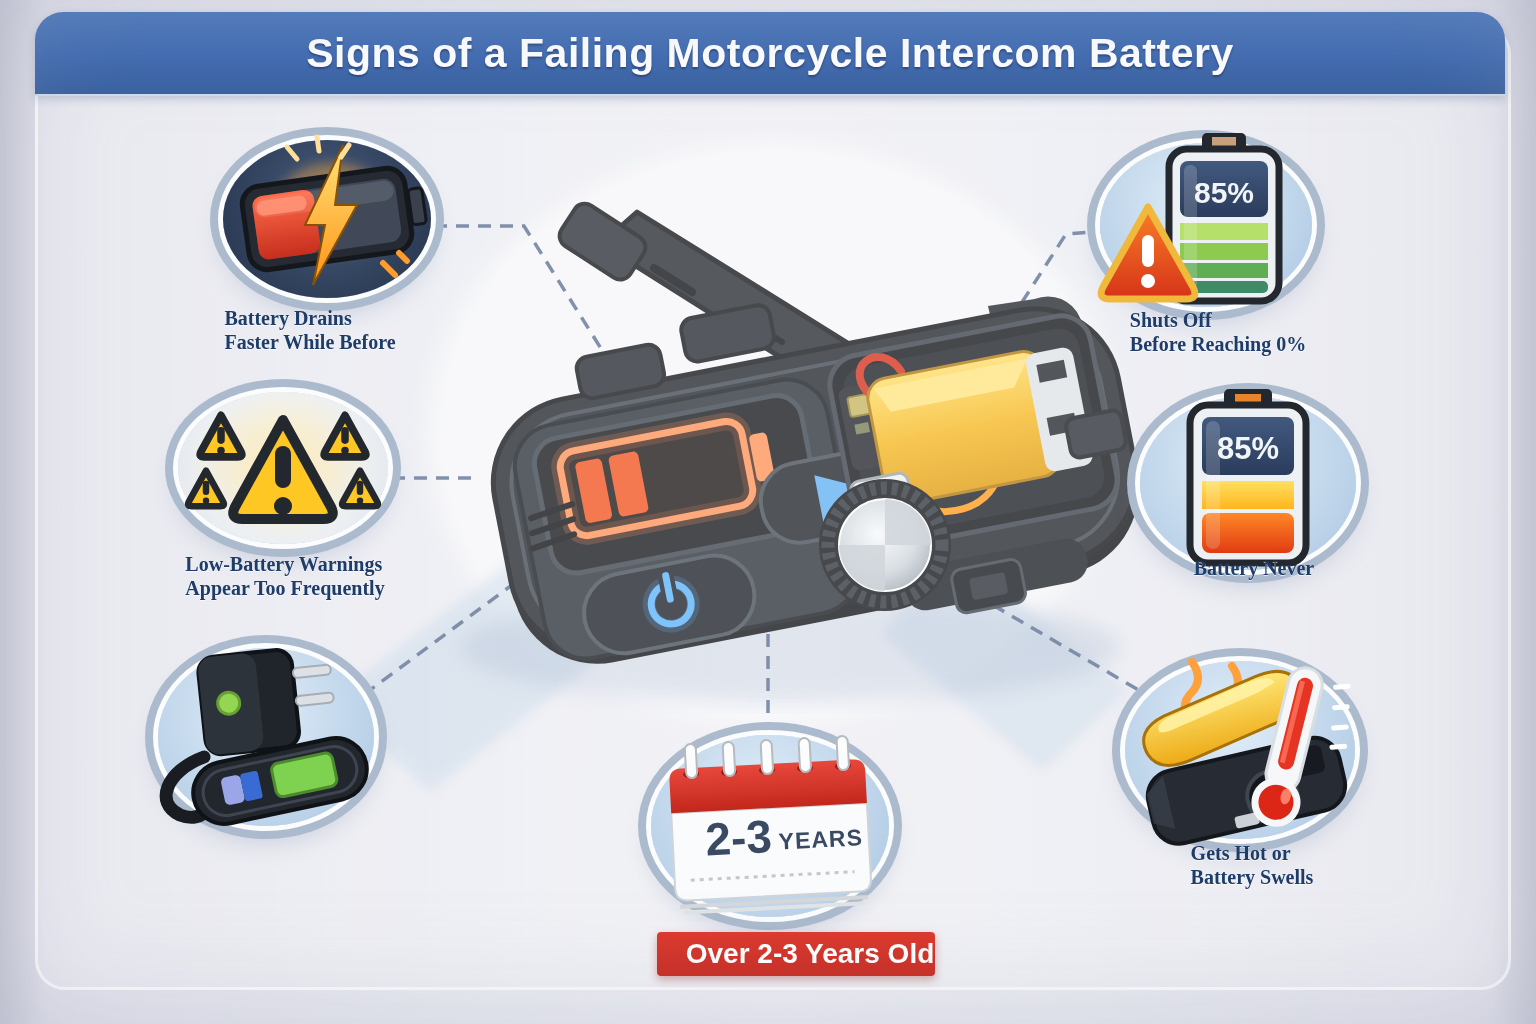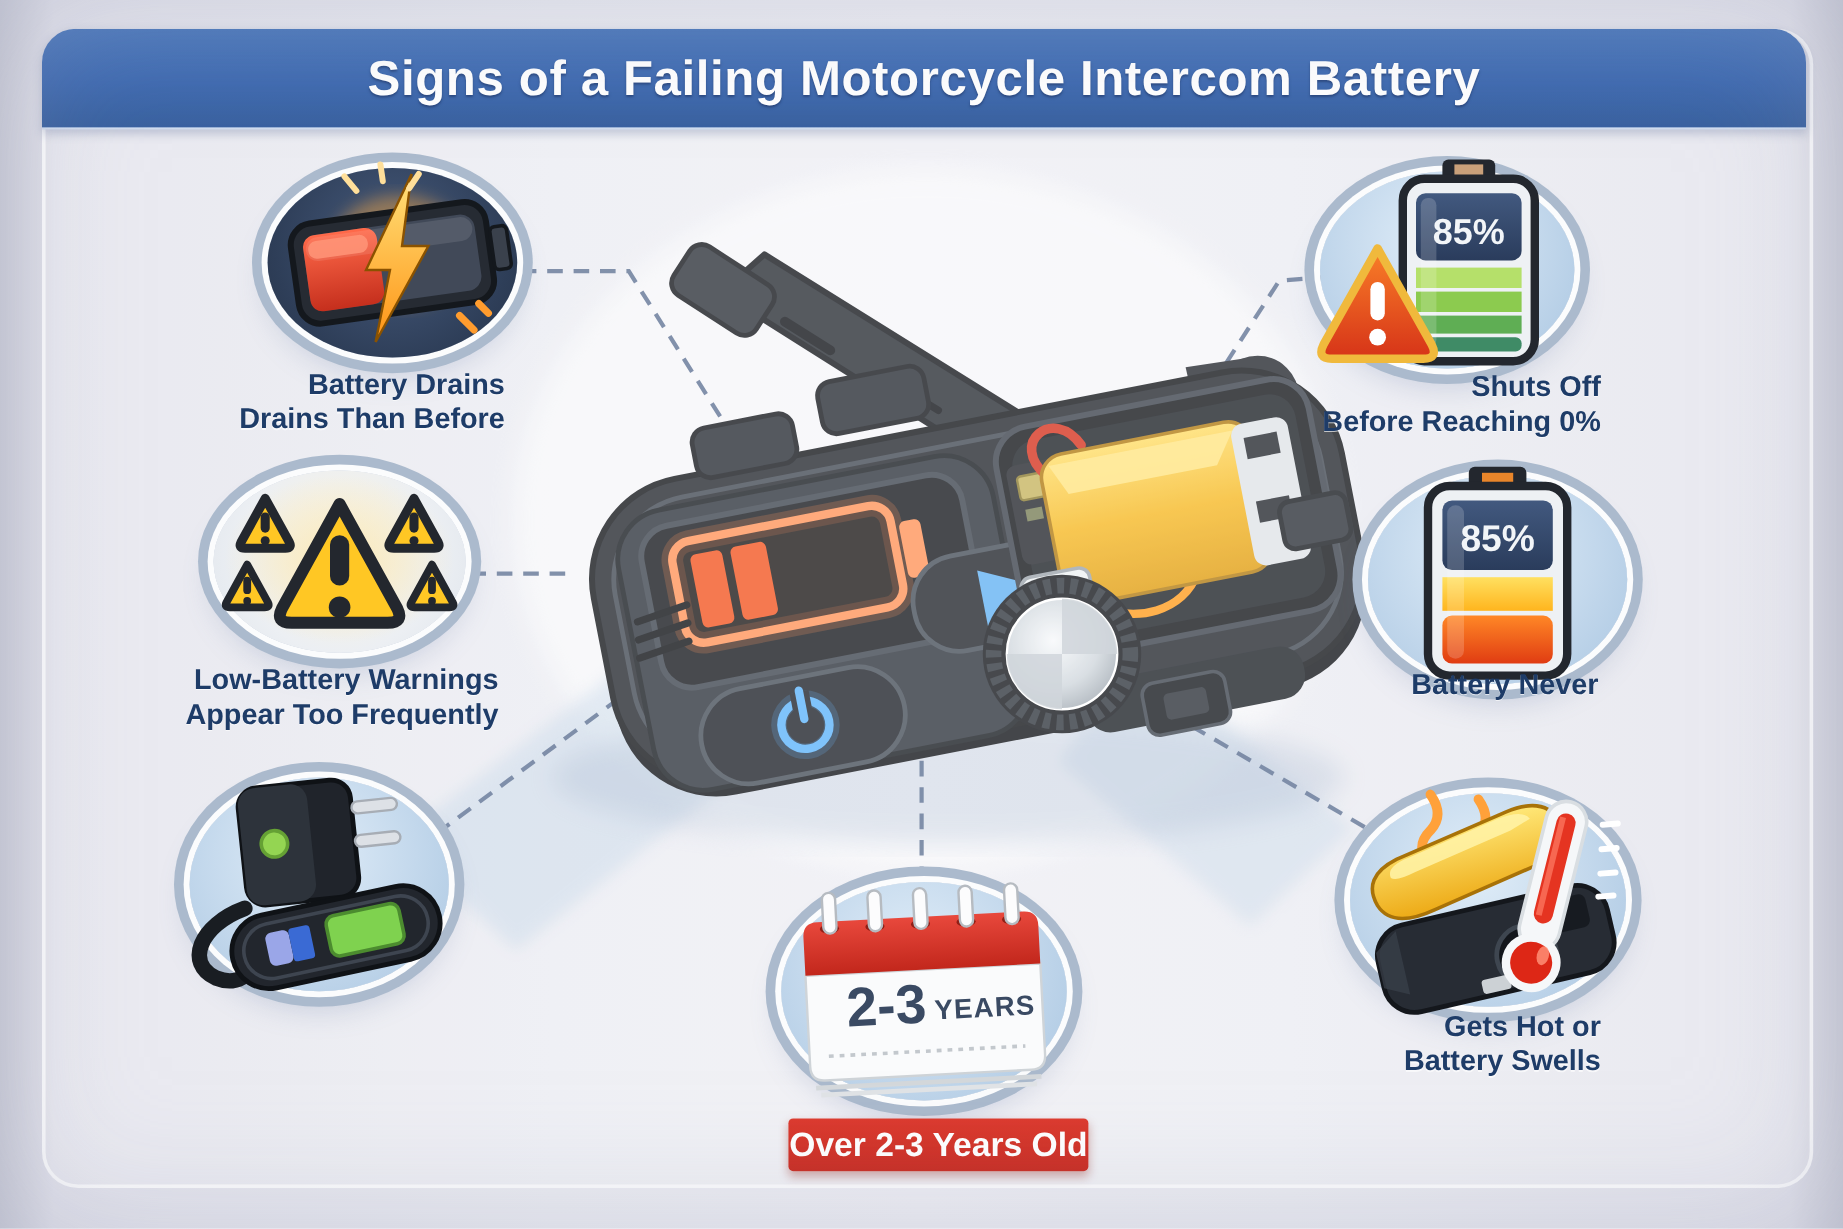--- a/index.html
+++ b/index.html
@@ -11,7 +11,7 @@
   .panel{position:absolute;left:35px;top:24px;width:1470px;height:960px;
     border:3px solid rgba(255,255,255,.85);border-radius:30px;
     background:rgba(255,255,255,.22);}
-  .banner{position:absolute;left:35px;top:24px;width:1470px;height:82px;
+  .banner{position:absolute;left:35px;top:12px;width:1470px;height:82px;
     background:linear-gradient(180deg,#4a77bb 0%,#3f6ab0 55%,#39619f 100%);
     border-radius:28px 28px 0 0;border-bottom:2px solid rgba(255,255,255,.75);
     display:flex;align-items:center;justify-content:center;

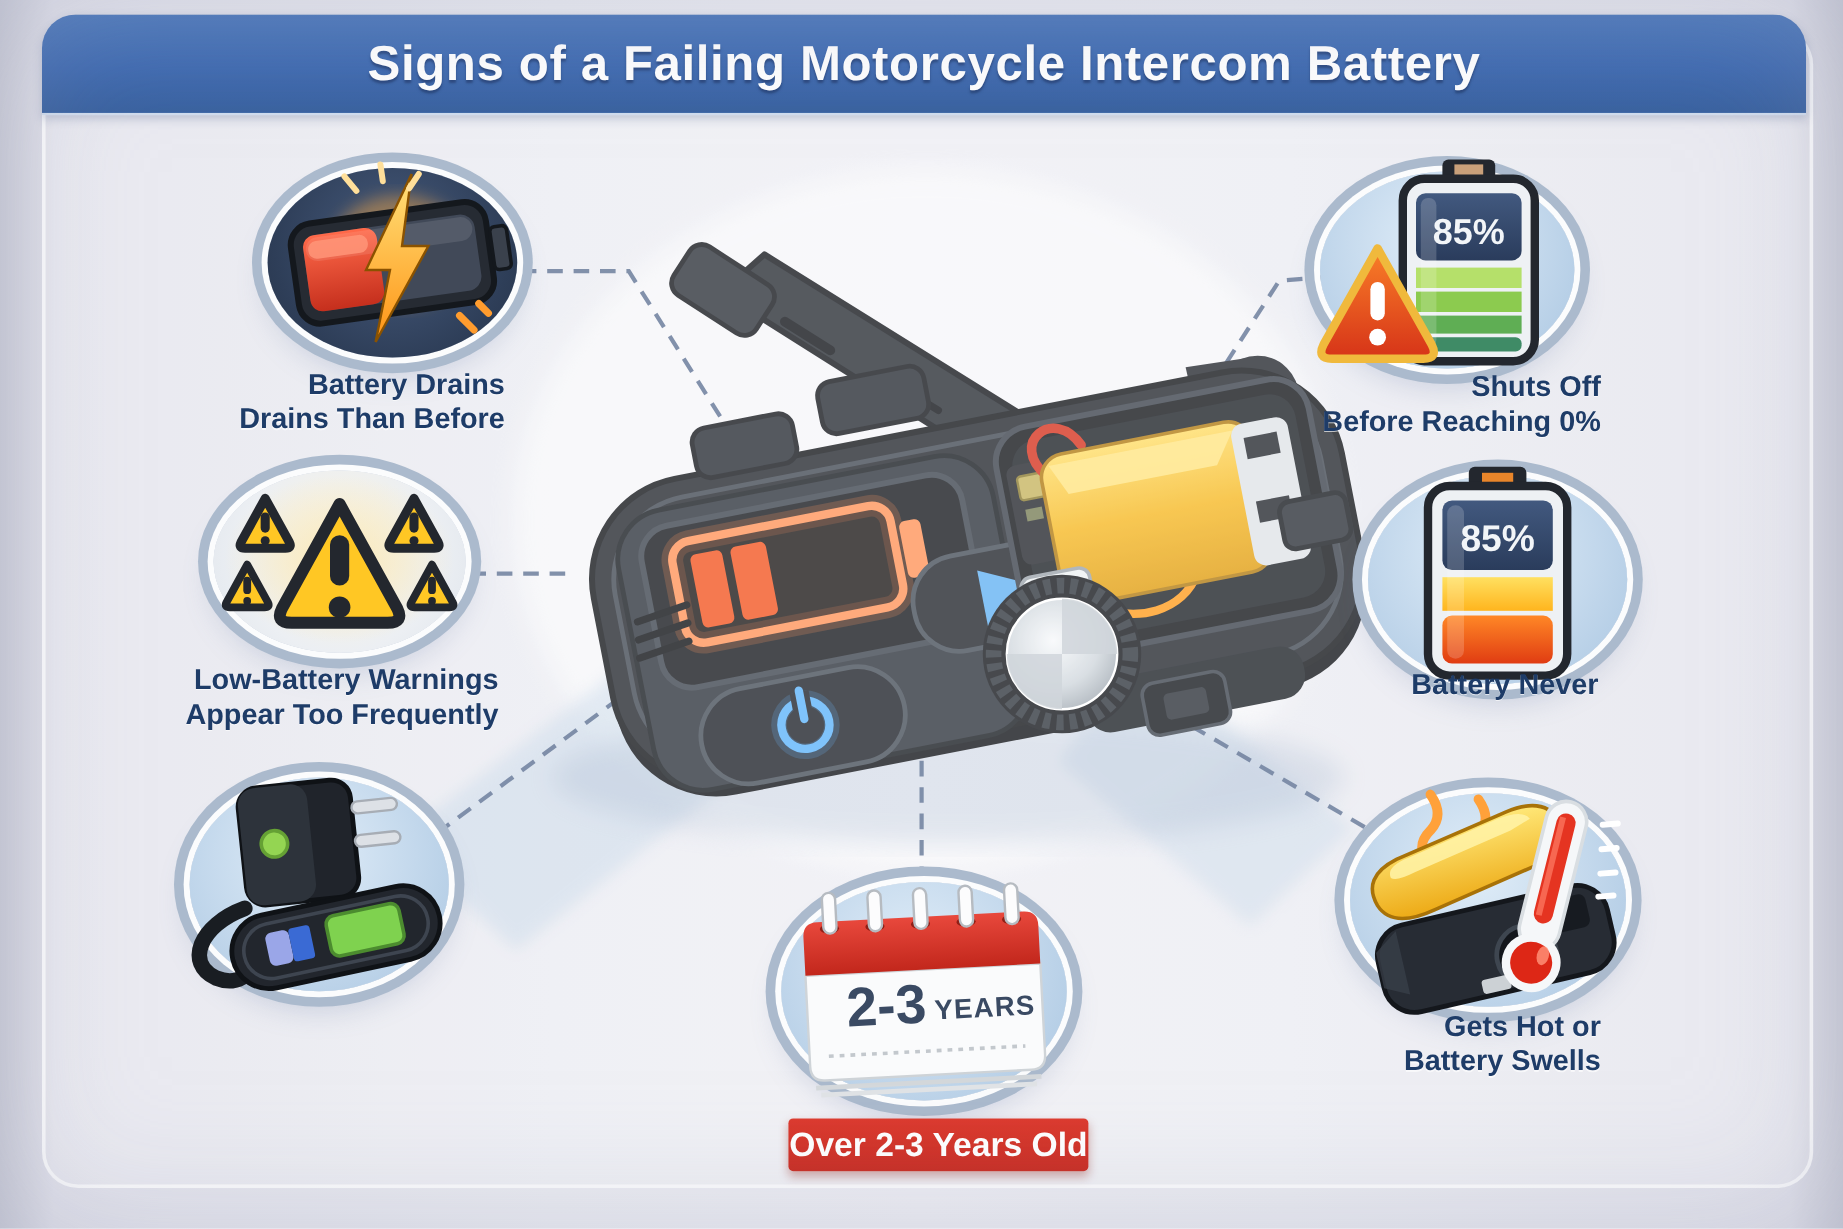--- a/index.html
+++ b/index.html
@@ -26,9 +26,9 @@
   .c-navy{background:radial-gradient(circle at 50% 40%,#475b7d 0%,#344souffle 0,#2e3e58 70%,#273449 100%);
     background:radial-gradient(circle at 50% 40%,#475b7d 0%,#2e3e58 70%,#273449 100%);}
   .c-cream{background:radial-gradient(circle at 50% 45%,#fdf5dd 0%,#eceff3 62%,#dfe5ec 100%);}
-  .label{position:absolute;transform:translateX(-50%);text-align:right;
-    color:#1e3c68;font-size:24px;font-weight:700;line-height:1.22;white-space:nowrap;
-    text-shadow:0 1px 0 rgba(255,255,255,.65);}
+  .label{position:absolute;transform:translateX(-50%);text-align:left;
+    color:#1e3c68;font-size:20px;font-weight:700;line-height:1.22;white-space:nowrap;
+    text-shadow:0 1px 0 rgba(255,255,255,.65);font-family:Liberation Serif, serif;}
   .label span{display:block;}
   .badge{position:absolute;left:657px;top:932px;width:250px;height:44px;
     background:linear-gradient(180deg,#dd3a2e,#c92a20);border-radius:4px;

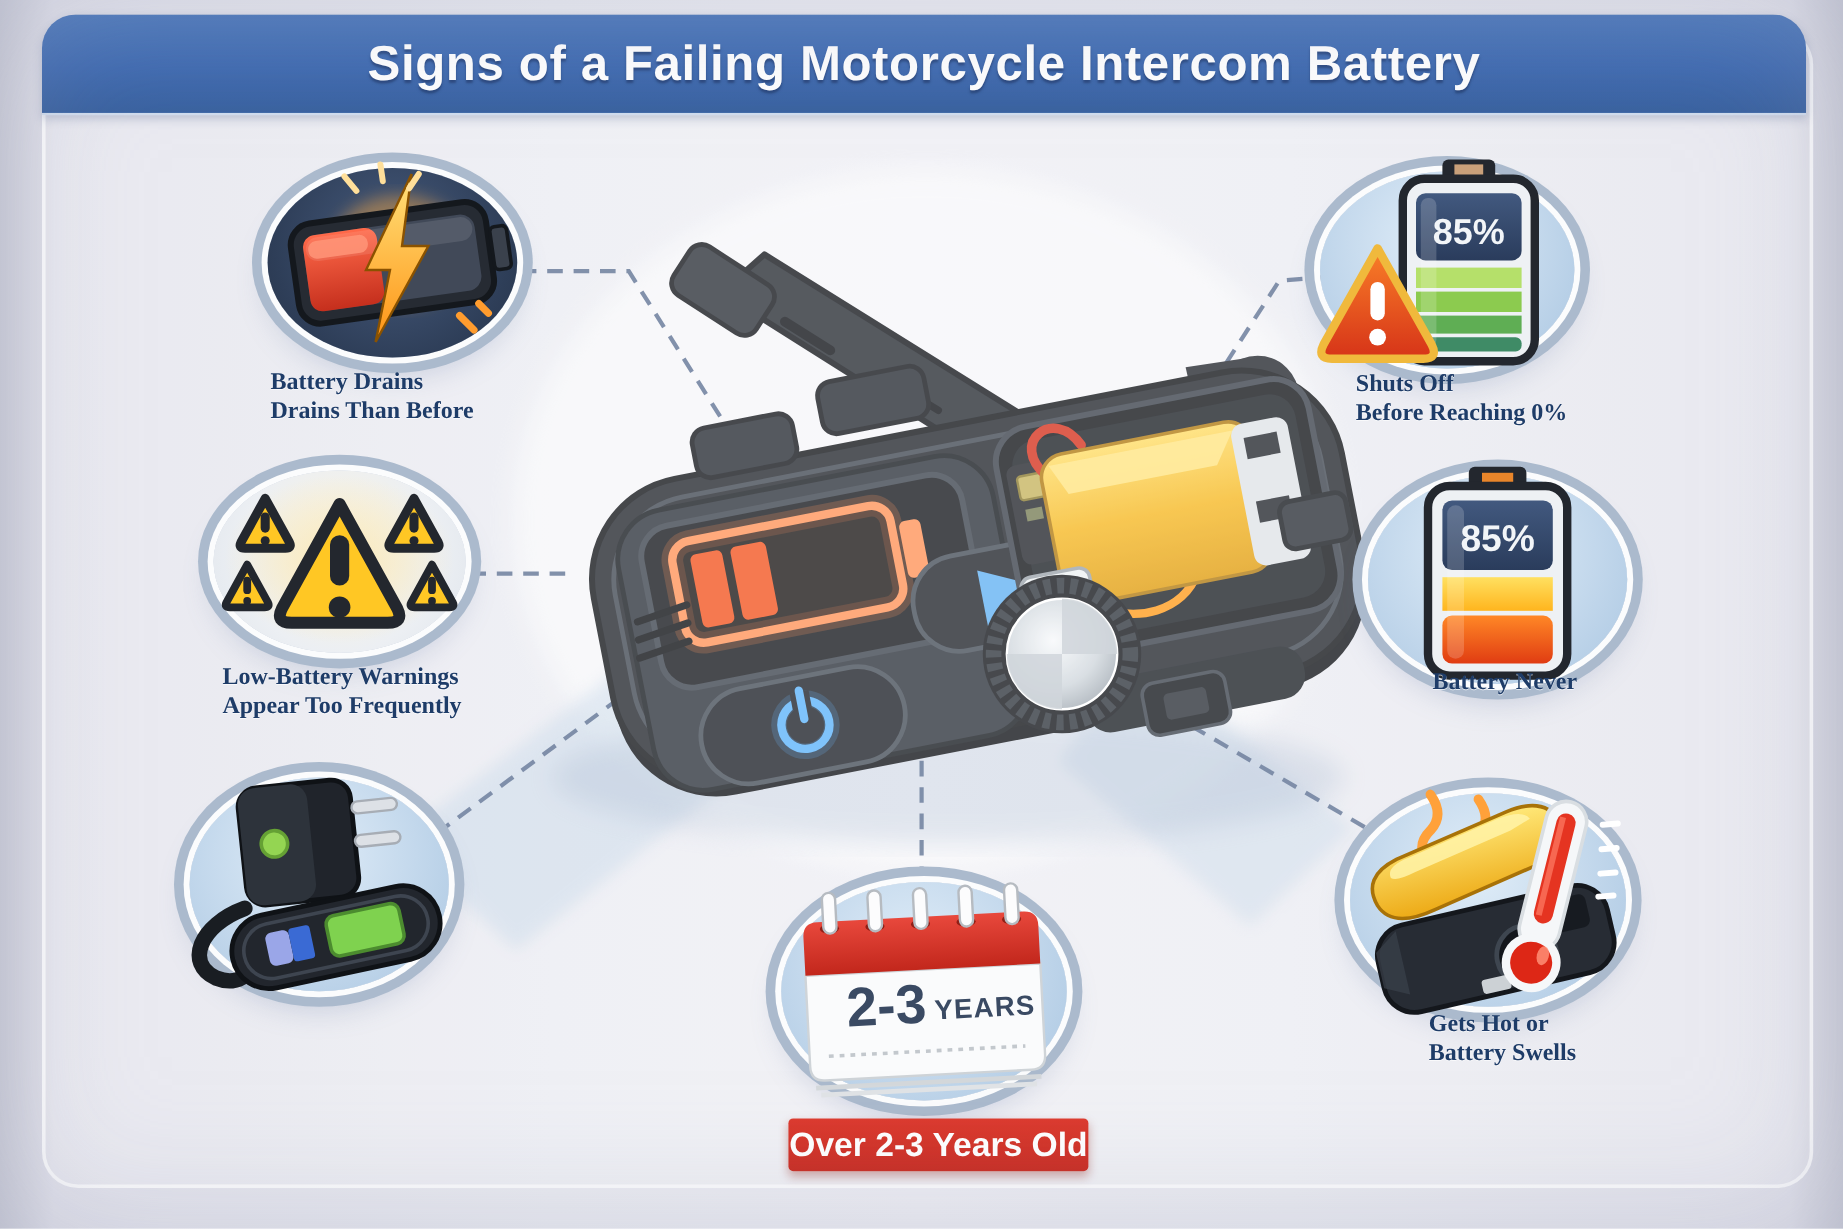--- a/index.html
+++ b/index.html
@@ -204,7 +204,7 @@
   </div>
   <div class="label" style="left:310px;top:306px;">
     <span>Battery Drains</span>
-    <span>Drains Than Before</span>
+    <span>Faster While Before</span>
   </div>
 
   <div class="sign-circle c-cream" style="left:178px;top:392px;width:210px;height:152px;">

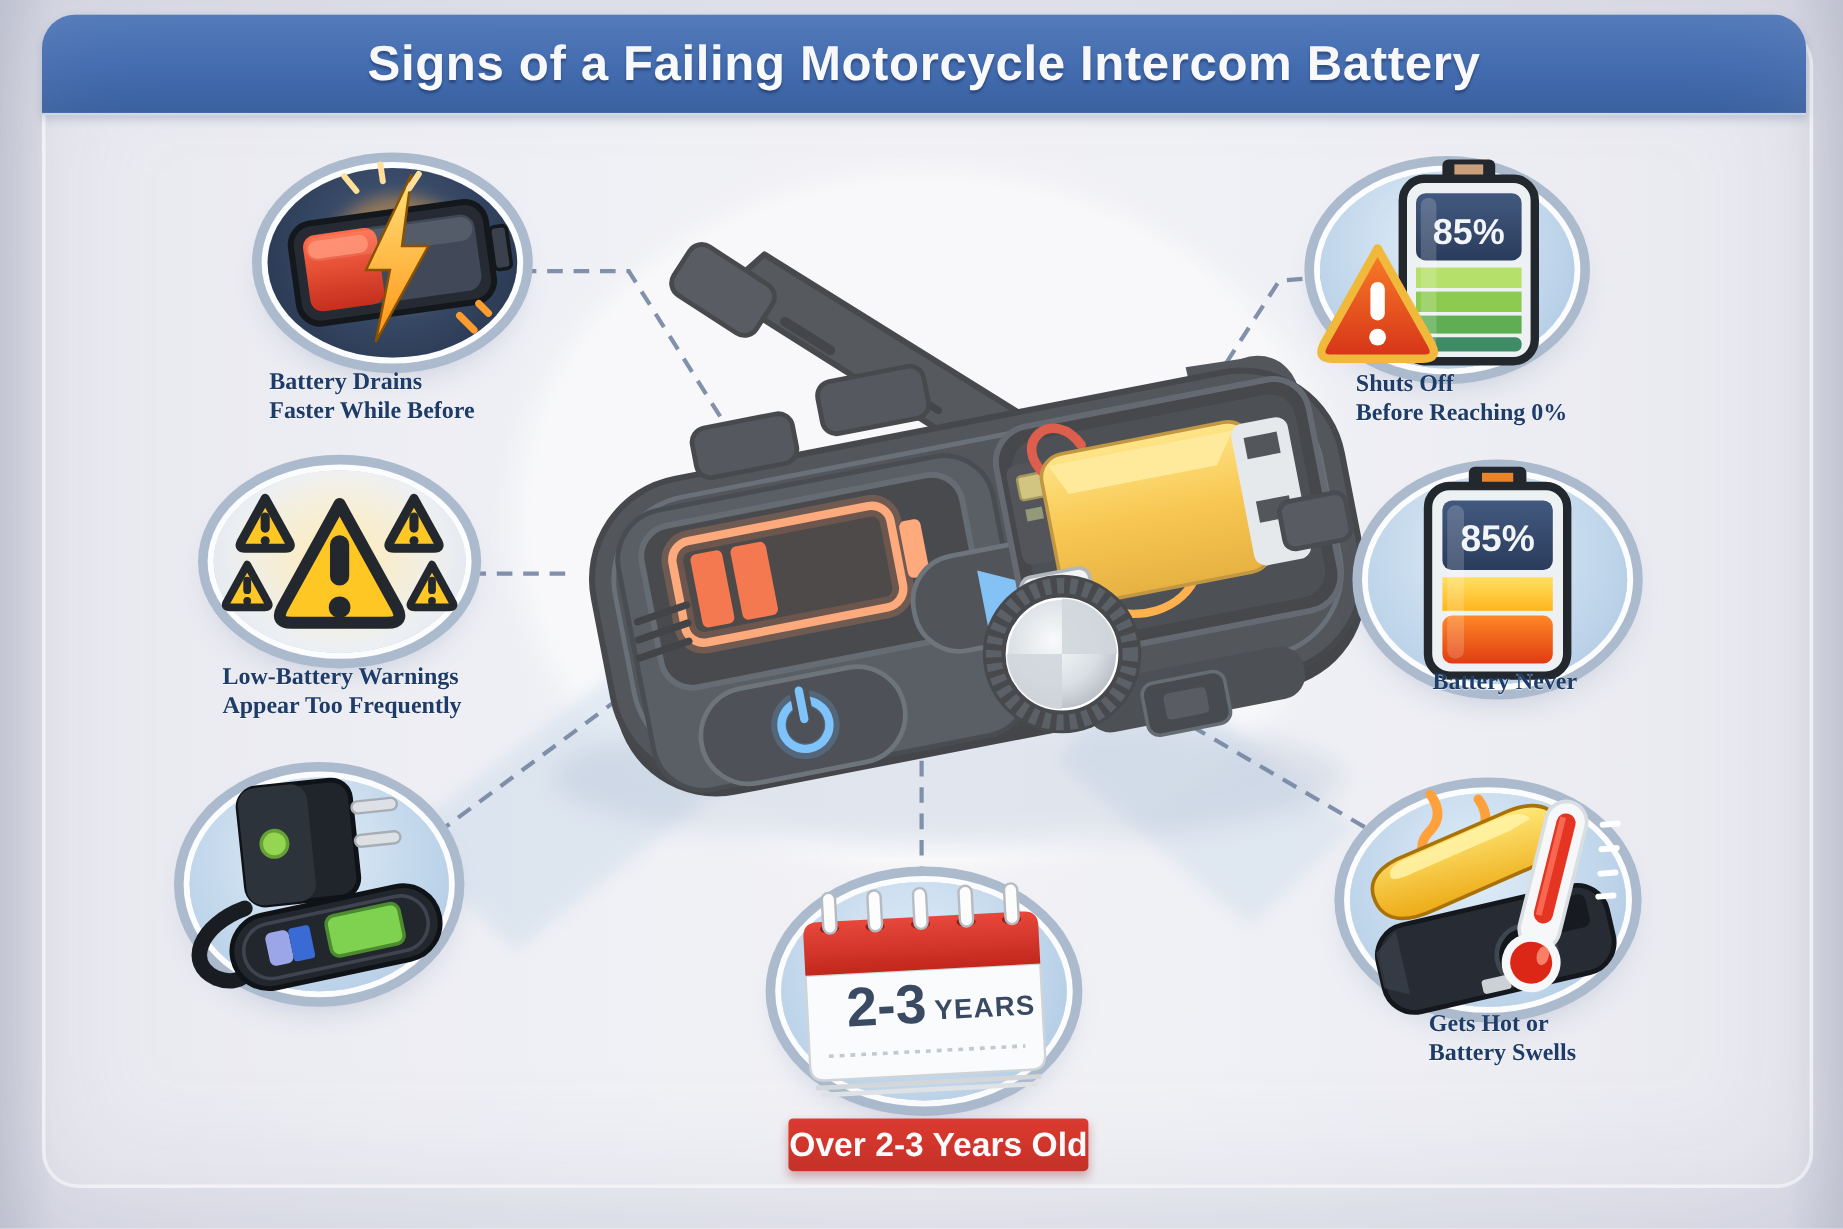--- a/index.html
+++ b/index.html
@@ -33,7 +33,7 @@
   .badge{position:absolute;left:657px;top:932px;width:250px;height:44px;
     background:linear-gradient(180deg,#dd3a2e,#c92a20);border-radius:4px;
     display:flex;align-items:center;justify-content:center;color:#fff;
-    font-size:28px;font-weight:700;box-shadow:0 4px 8px rgba(150,40,30,.35);}
+    font-size:28px;font-weight:700;box-shadow:0 4px 8px rgba(150,40,30,.35);padding-left:28px;}
   svg text{font-family:"Liberation Sans",sans-serif;}
 </style>
 </head>

